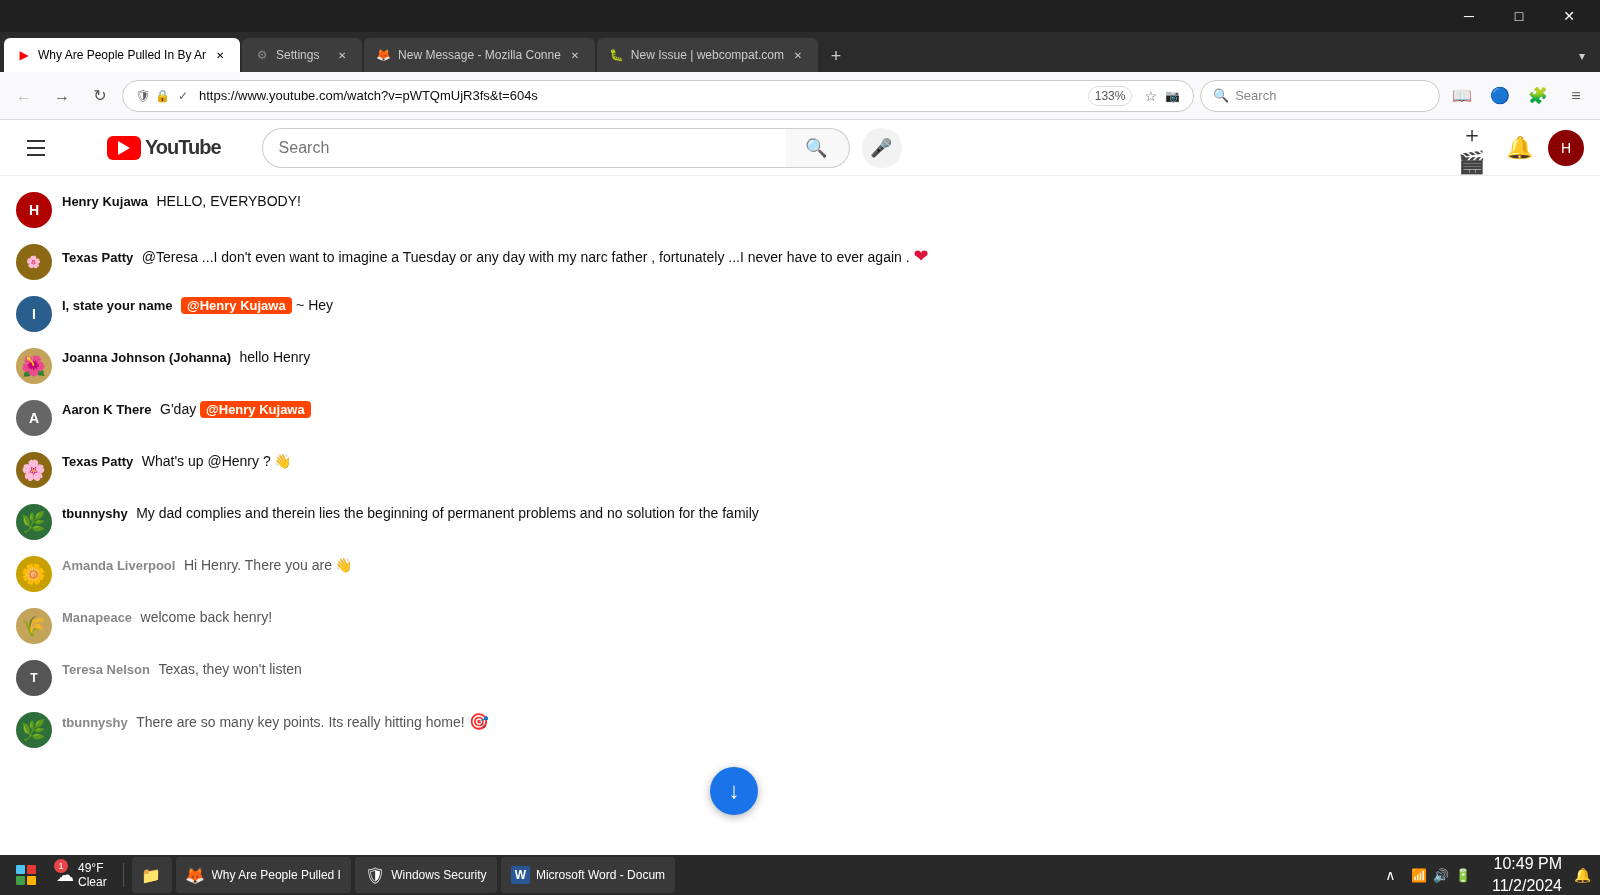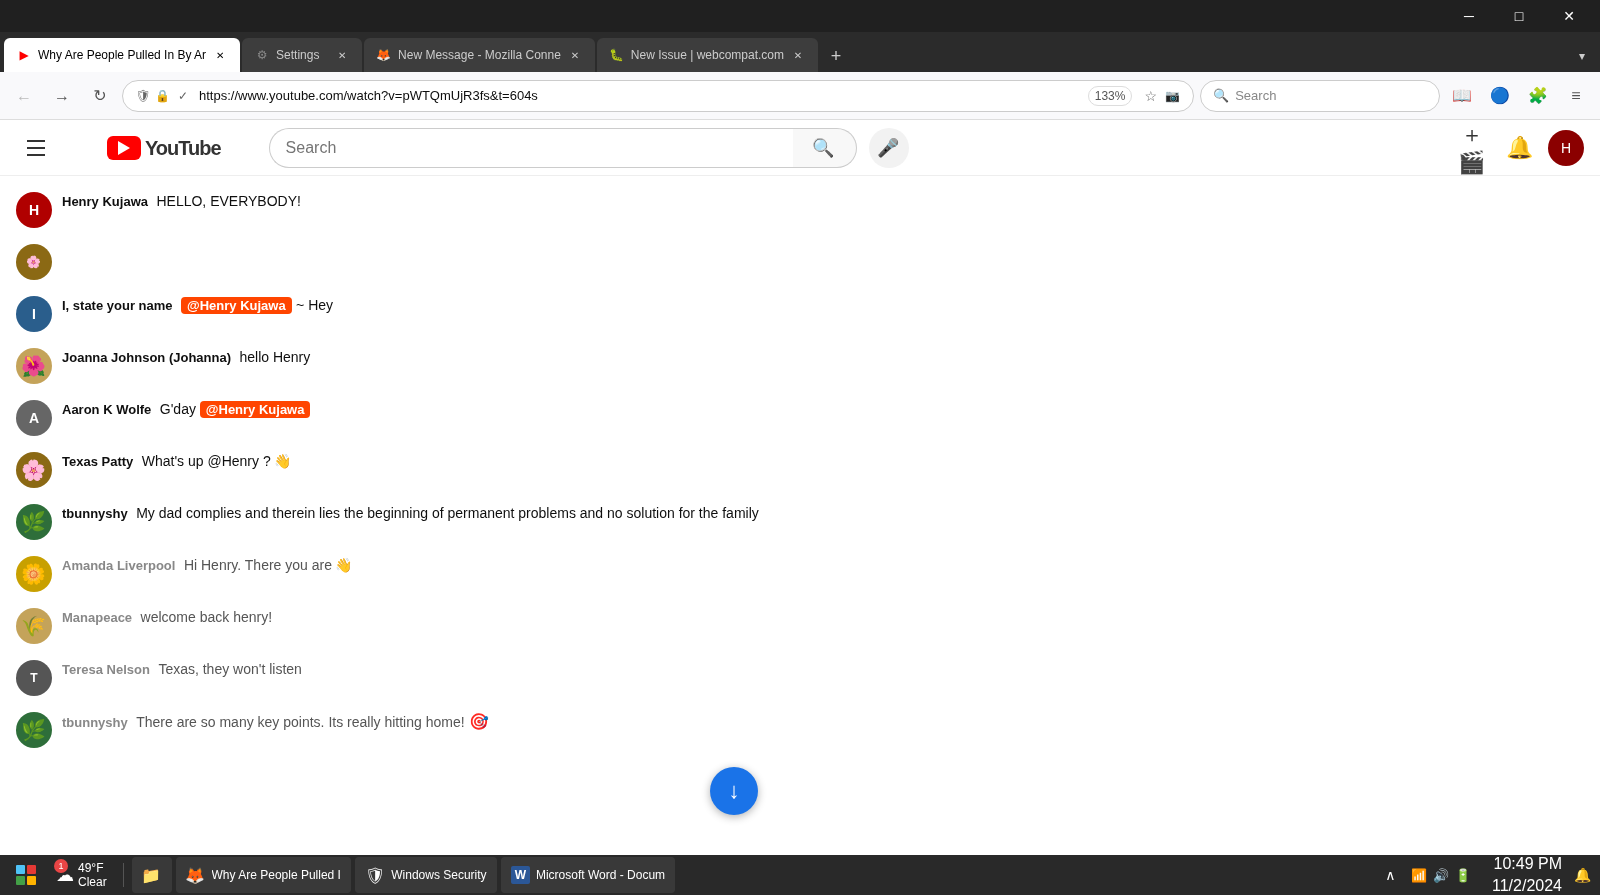--- a/index.html
+++ b/index.html
@@ -215,10 +215,10 @@
     }
     .yt-logo {
       display: flex;
-      align-items: flex-end;
+      align-items: center;
       gap: 4px;
       text-decoration: none;
-      margin-right: 32px;
+      margin-right: 25px;
       padding-left: 35px;
     }
     .yt-logo-icon {

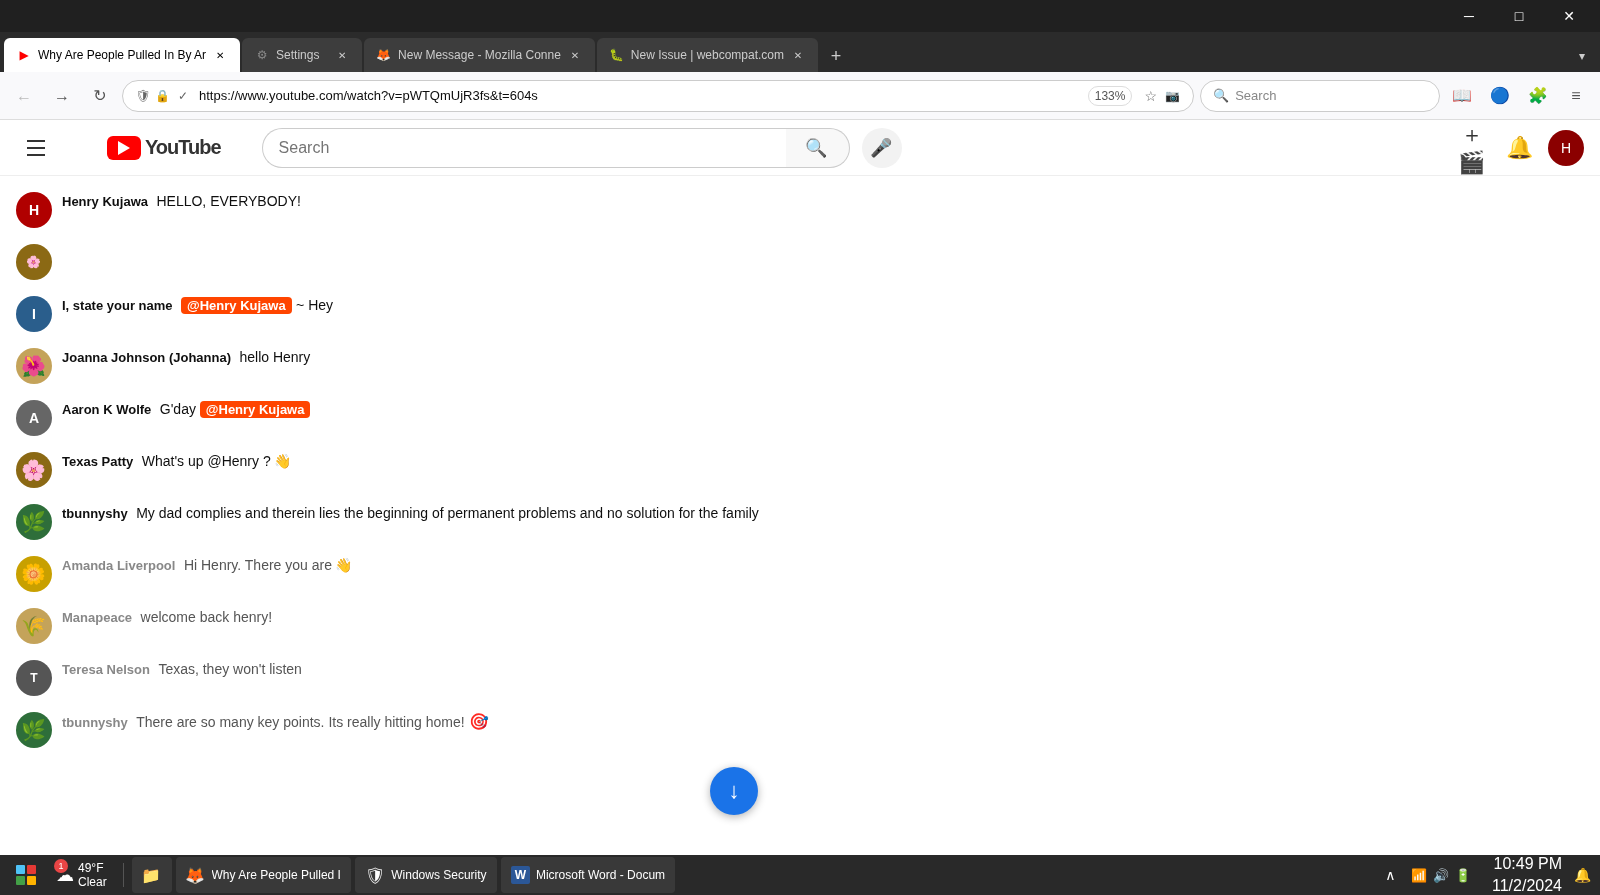--- a/index.html
+++ b/index.html
@@ -599,6 +599,10 @@
 
     <div class="chat-message">
       <div class="chat-avatar" style="background:#8B6914; font-size:12px; text-align:center; padding:2px;">🌸</div>
+      <div class="chat-content">
+        <span class="chat-author">Texas Patty</span>
+        <span class="chat-text">@Teresa ...I don't even want to imagine a Tuesday or any day with my narc father , fortunately ...I never have to ever again . <span class="chat-heart">❤</span></span>
+      </div>
     </div>
 
     <div class="chat-message">

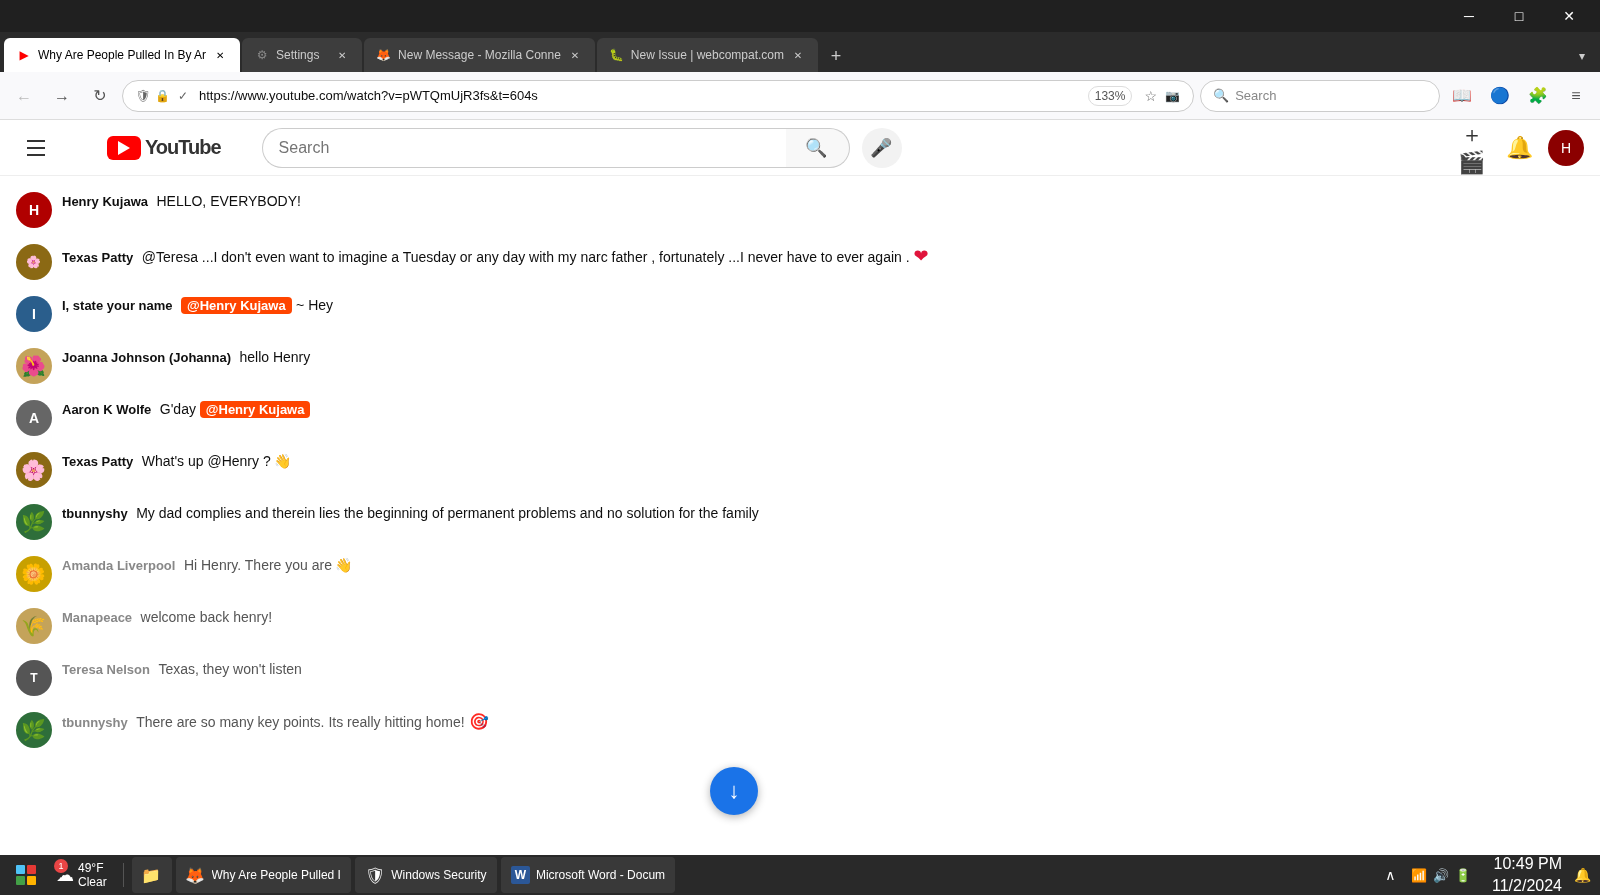--- a/index.html
+++ b/index.html
@@ -625,7 +625,7 @@
     <div class="chat-message">
       <div class="chat-avatar" style="background:#666;">A</div>
       <div class="chat-content">
-        <span class="chat-author">Aaron K Wolfe</span>
+        <span class="chat-author">Aaron K There</span>
         <span class="chat-text">G'day </span>
         <span class="chat-mention">@Henry Kujawa</span>
       </div>

